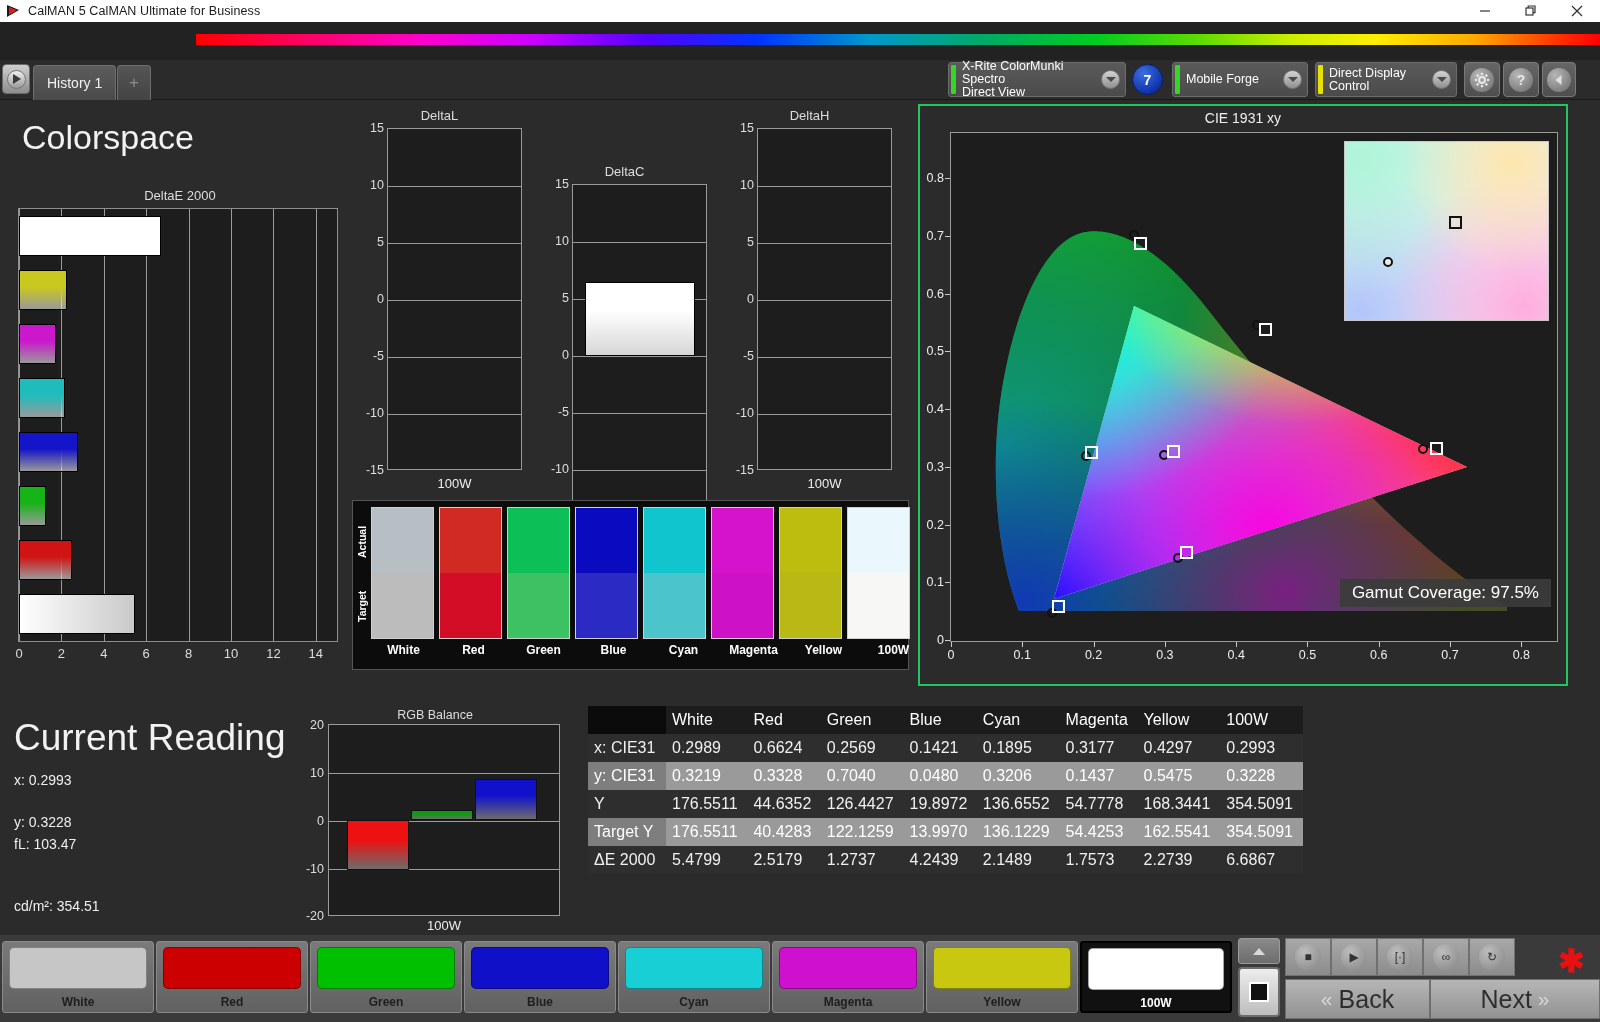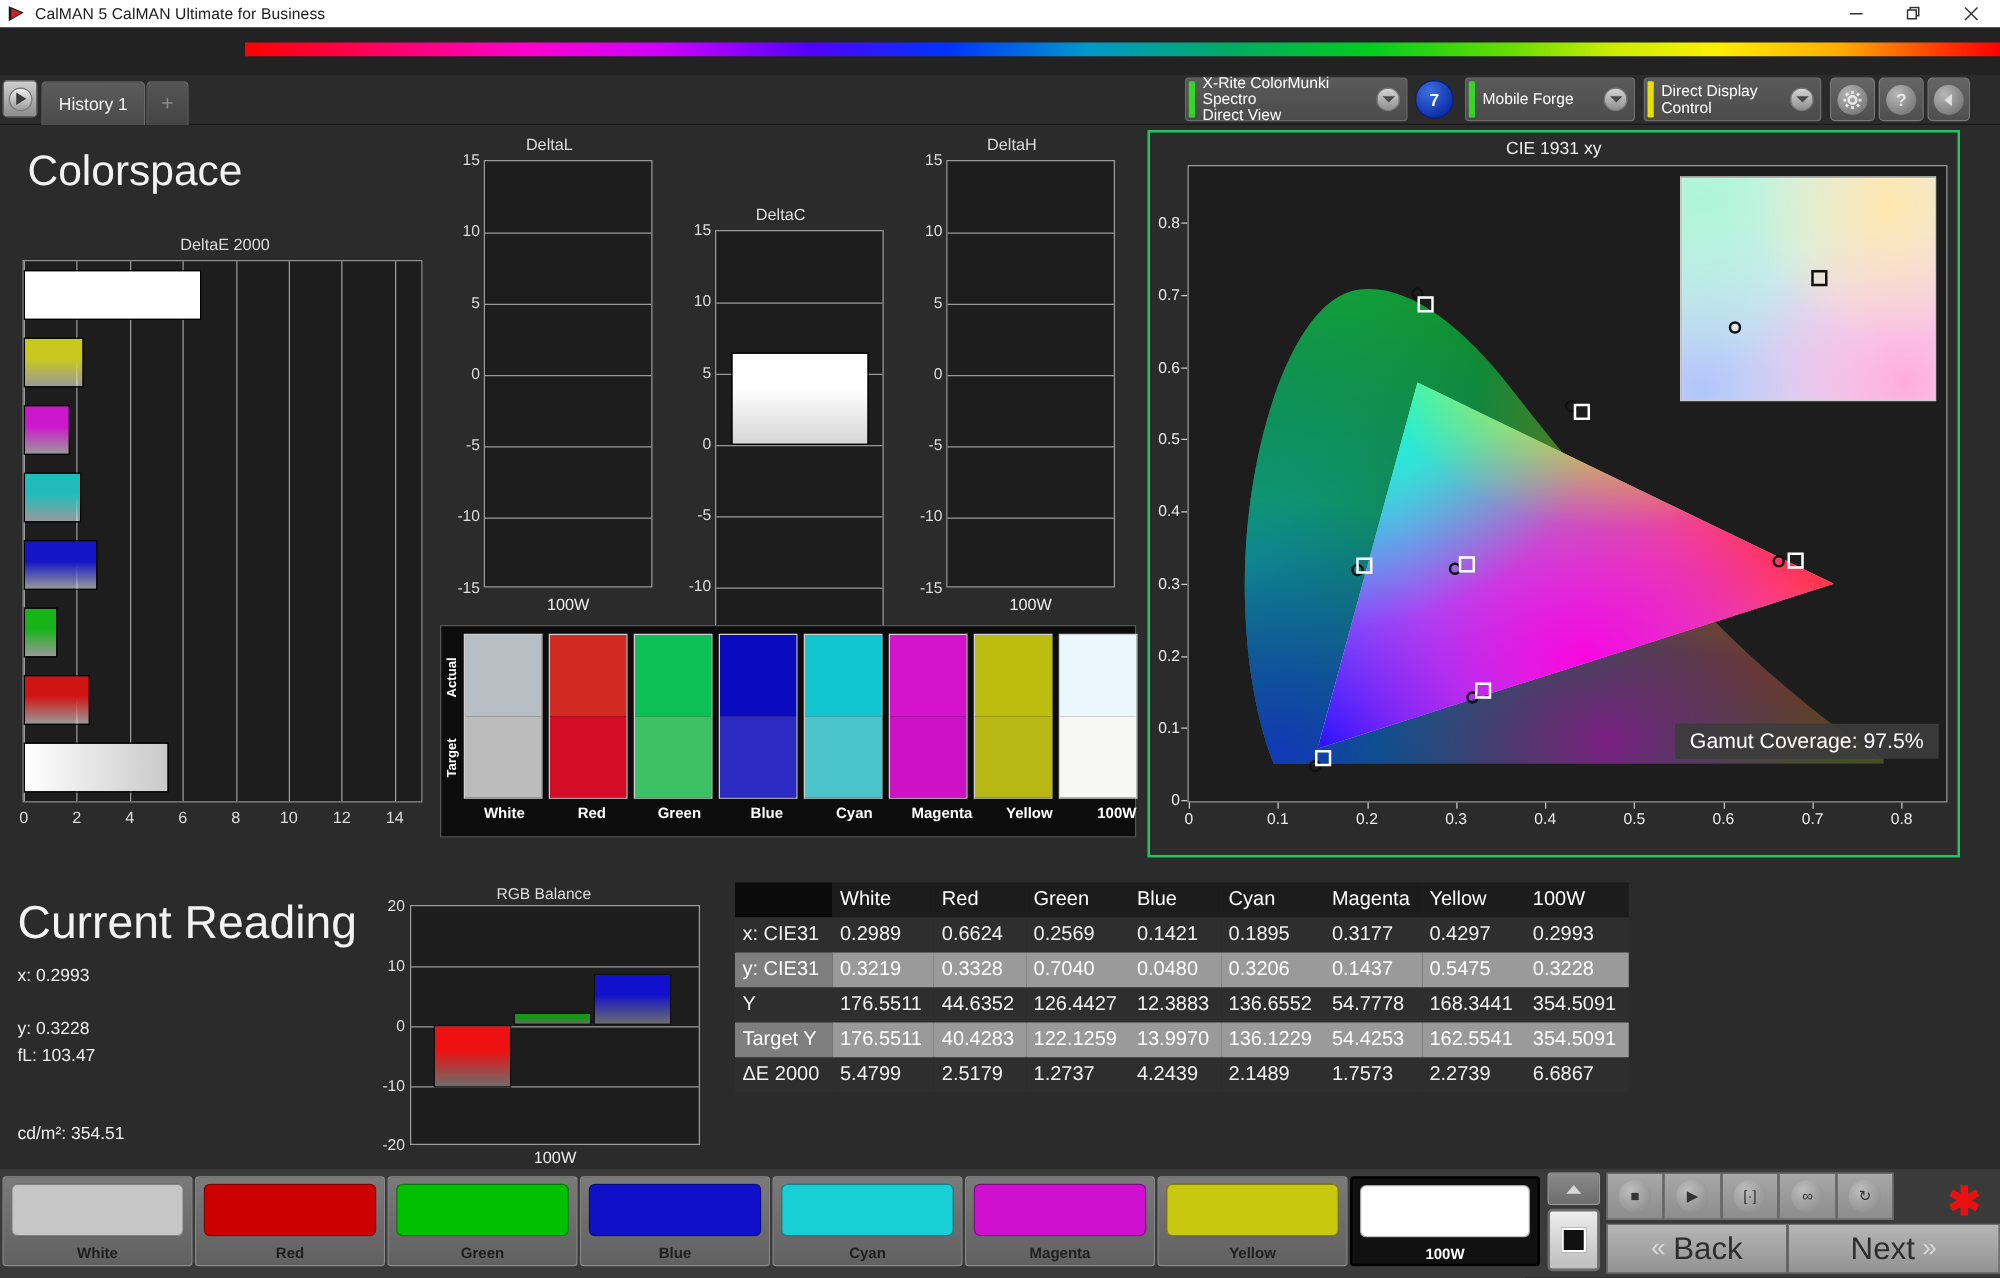--- a/index.html
+++ b/index.html
@@ -755,7 +755,7 @@
               <td>176.5511</td>
               <td>44.6352</td>
               <td>126.4427</td>
-              <td>12.3883</td>
+              <td>19.8972</td>
               <td>136.6552</td>
               <td>54.7778</td>
               <td>168.3441</td>

